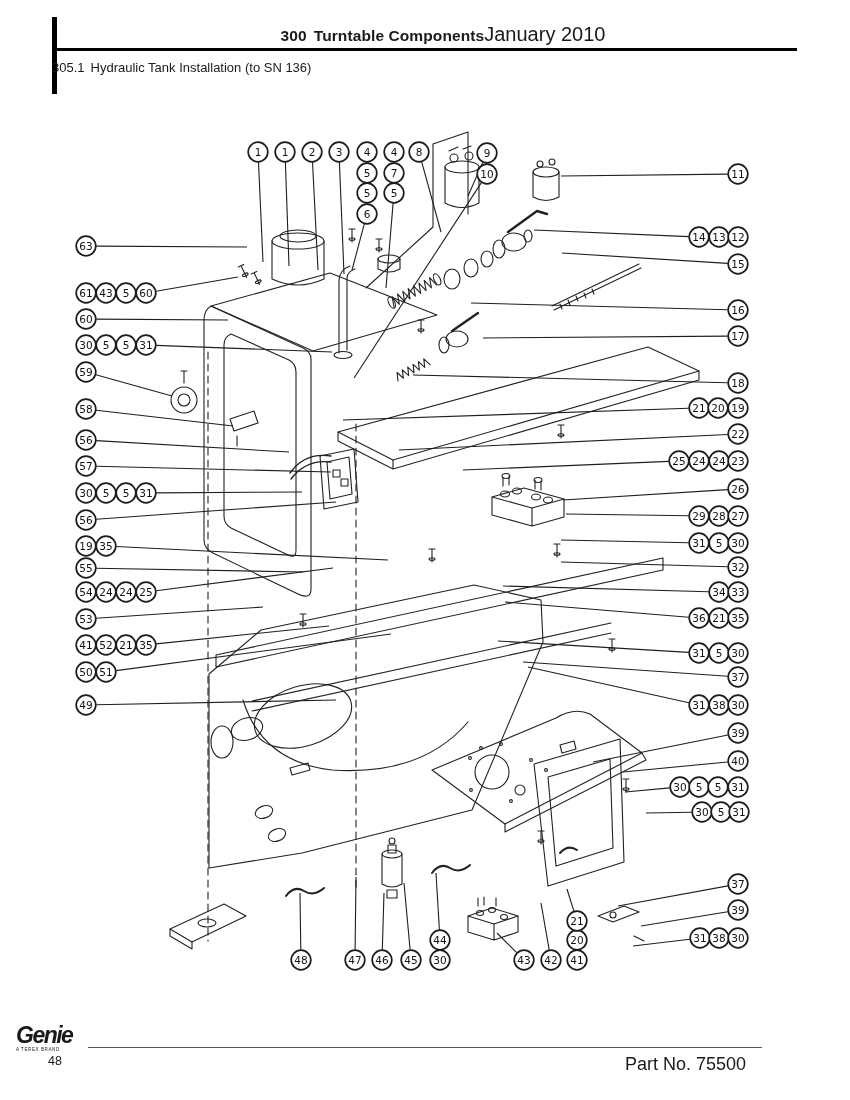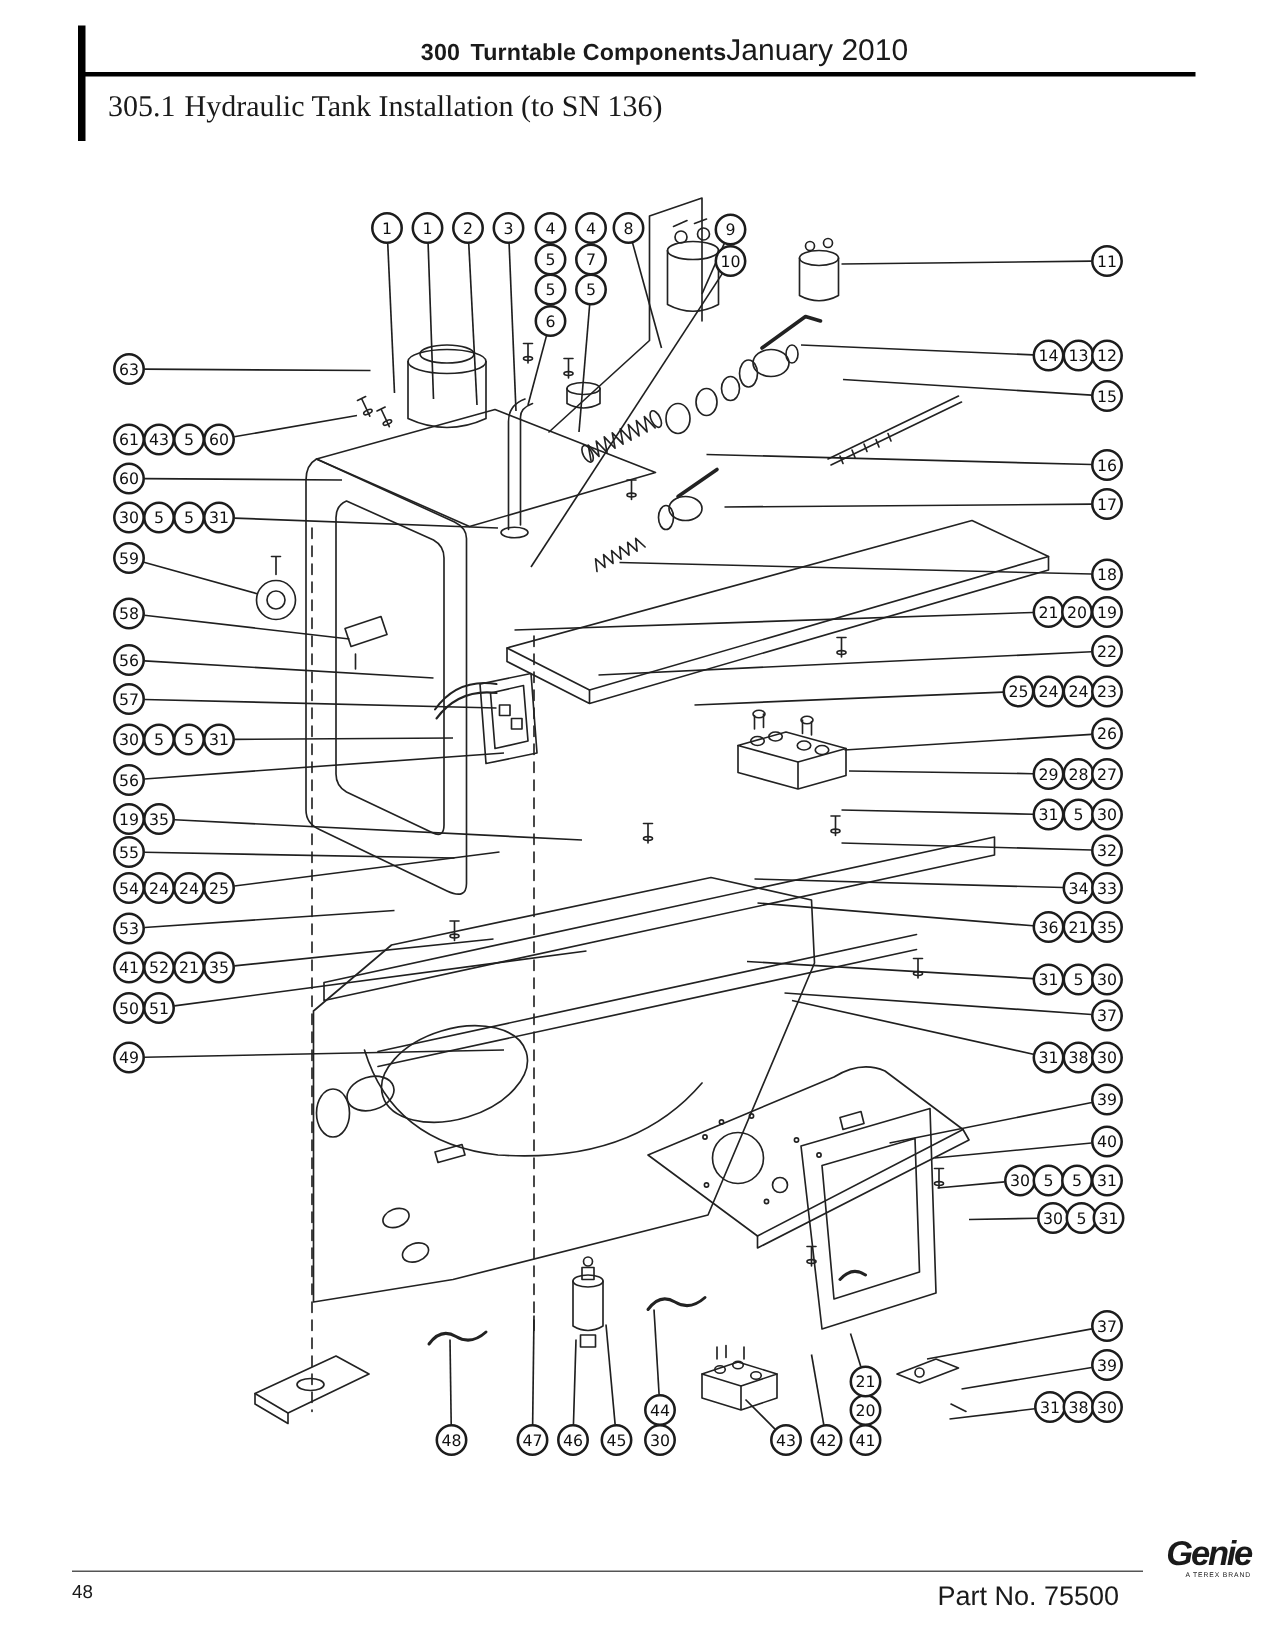--- a/index.html
+++ b/index.html
@@ -11,7 +11,7 @@
   .h-title .sec{margin-right:7px;}
   .h-date{font-size:20px;font-weight:400;}
   .h-rule{position:absolute;left:52px;top:48px;width:745px;height:3px;background:#000;}
-  .h-sub{position:absolute;left:72px;top:60px;font-size:20px;font-family:Liberation Serif, serif;}
+  .h-sub{position:absolute;left:52px;top:60px;font-size:13px;}
   .h-sub .sec{margin-right:6px;}
   svg#diagram-svg{position:absolute;left:0;top:0;}
   .leader{stroke:#1f1f1f;stroke-width:1.1;fill:none;}

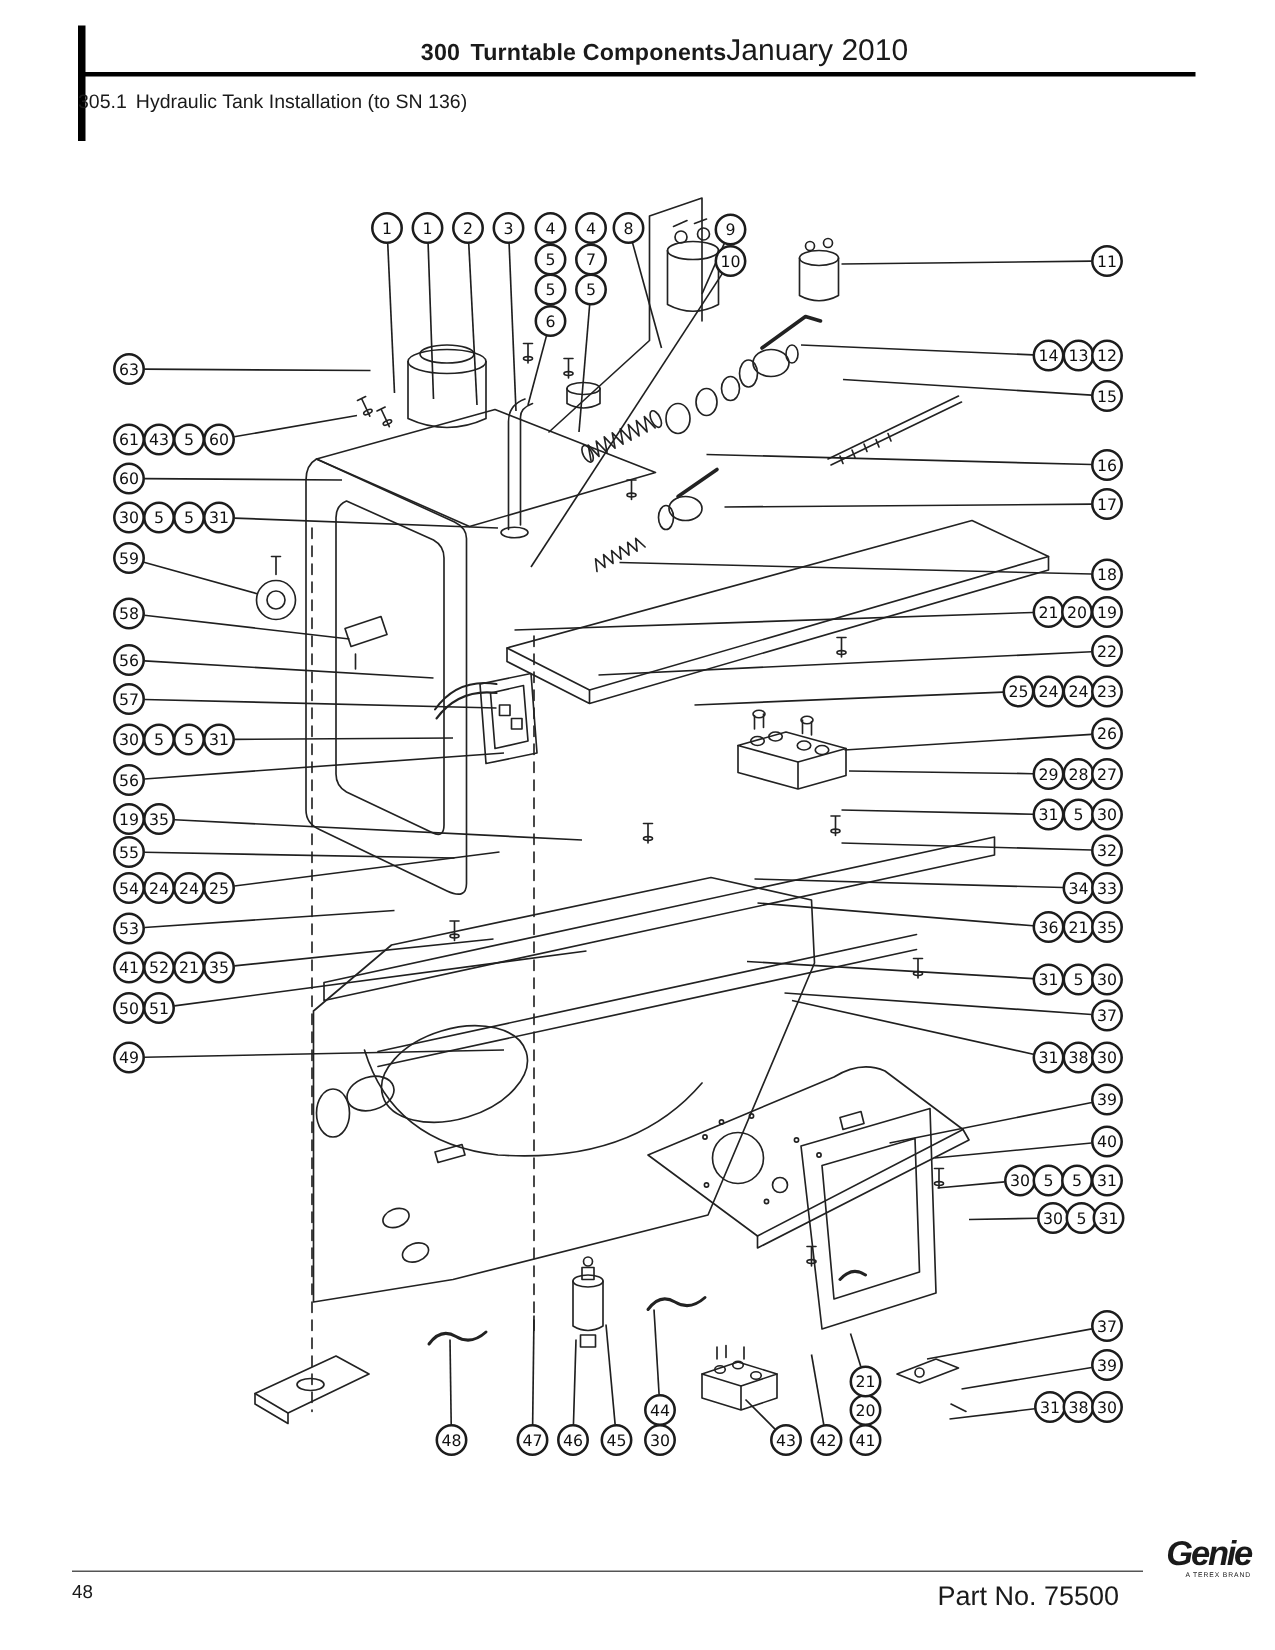--- a/index.html
+++ b/index.html
@@ -19,7 +19,7 @@
   .balloon-num{font-family:"DejaVu Sans",sans-serif;font-size:10.5px;fill:#111;text-anchor:middle;}
   .art{stroke:#222;stroke-width:1.1;fill:none;stroke-linejoin:round;stroke-linecap:round;}
   .f-rule{position:absolute;left:48px;top:1047px;width:714px;height:1px;background:#555;}
-  .f-logo{position:absolute;left:0;right:0;top:1024px;text-align:right;pointer-events:none;}
+  .f-logo{position:absolute;left:0;right:0;top:1024px;text-align:left;pointer-events:none;}
   .f-logo-inner{display:inline-block;background:#fff;padding:0 16px;}
   .f-logo-text{font-size:23px;font-weight:bold;font-style:italic;letter-spacing:-1.5px;line-height:22px;}
   .f-tagline{font-size:4.5px;letter-spacing:0.6px;margin-top:1px;}

